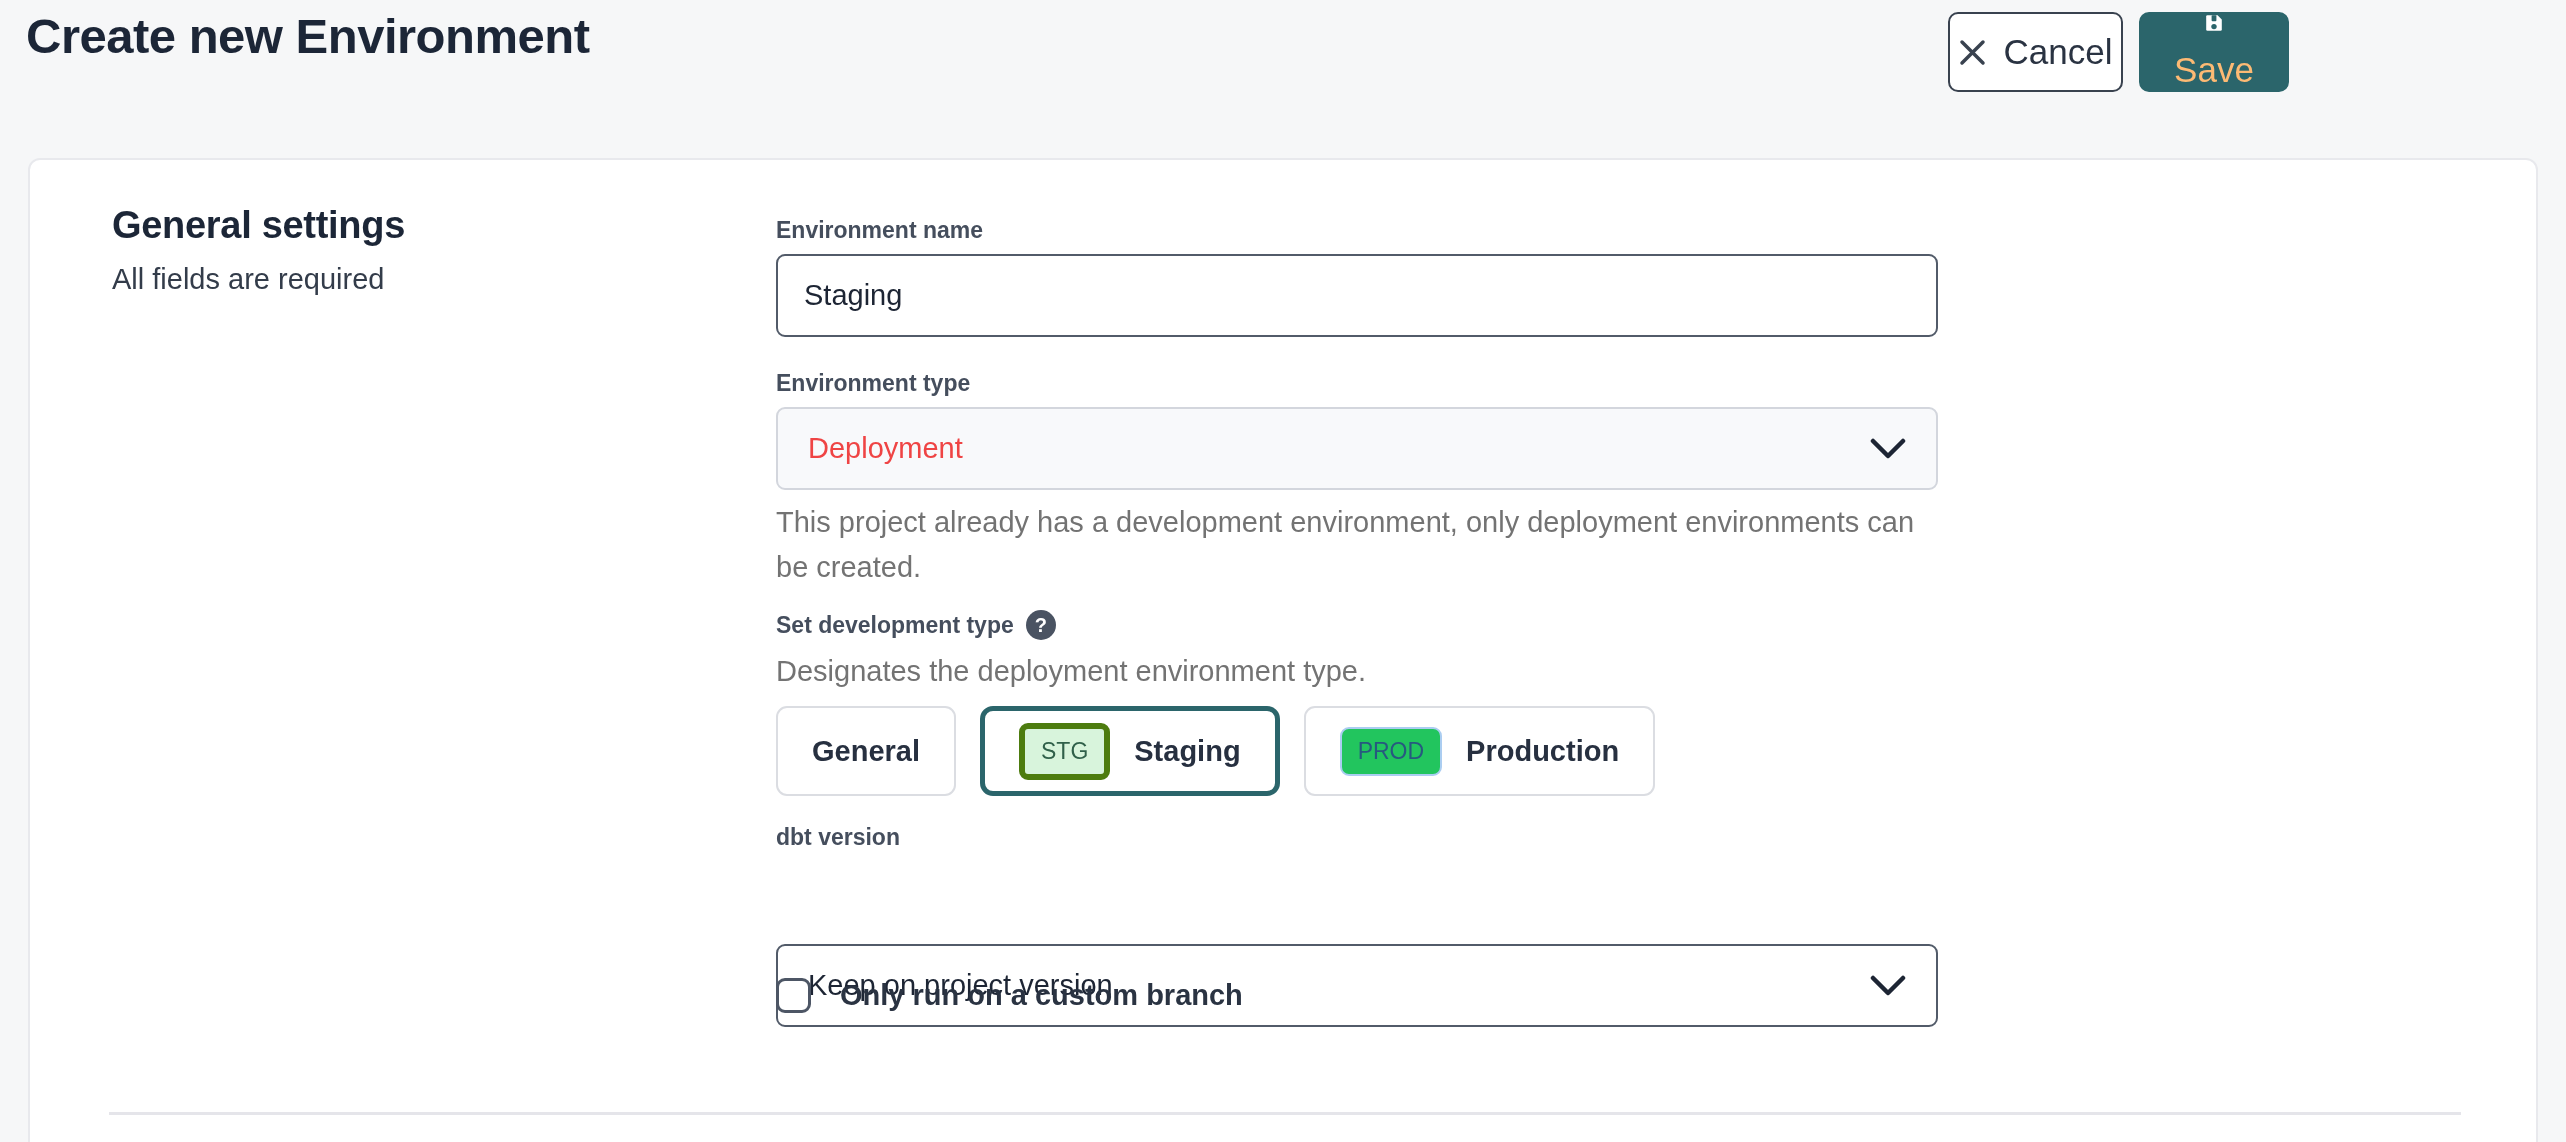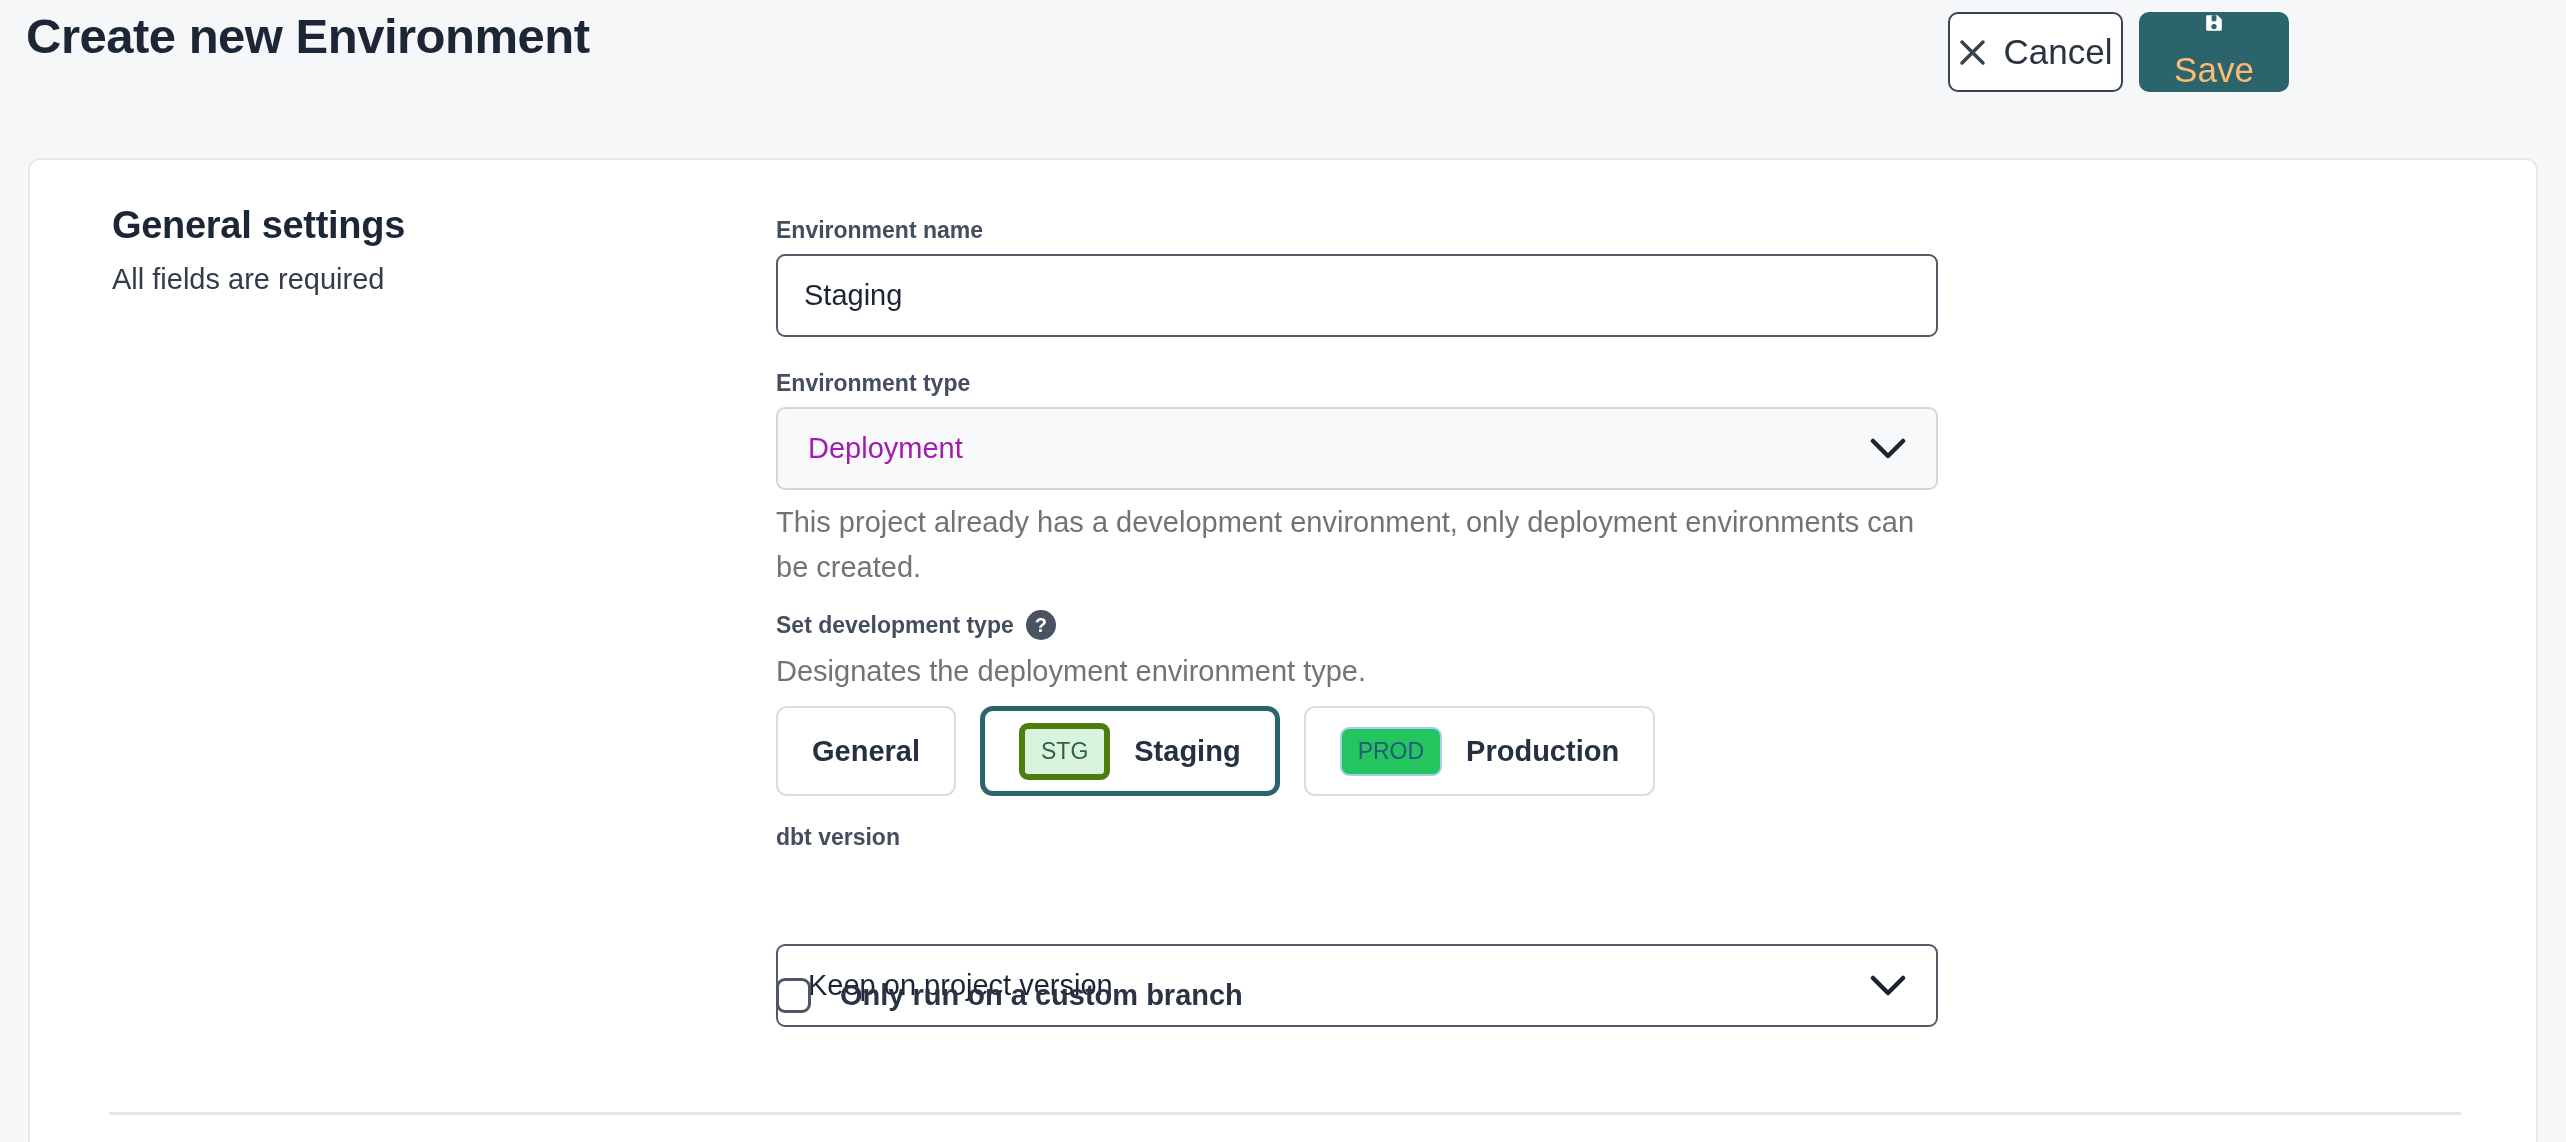--- a/index.html
+++ b/index.html
@@ -91,7 +91,7 @@
   .select-disabled {
     background: #f8f9fb;
     border: 2px solid #d3d6dd;
-    color: #a21caf;
+    color: #ef4444;
     cursor: default;
   }
   .select-enabled {

